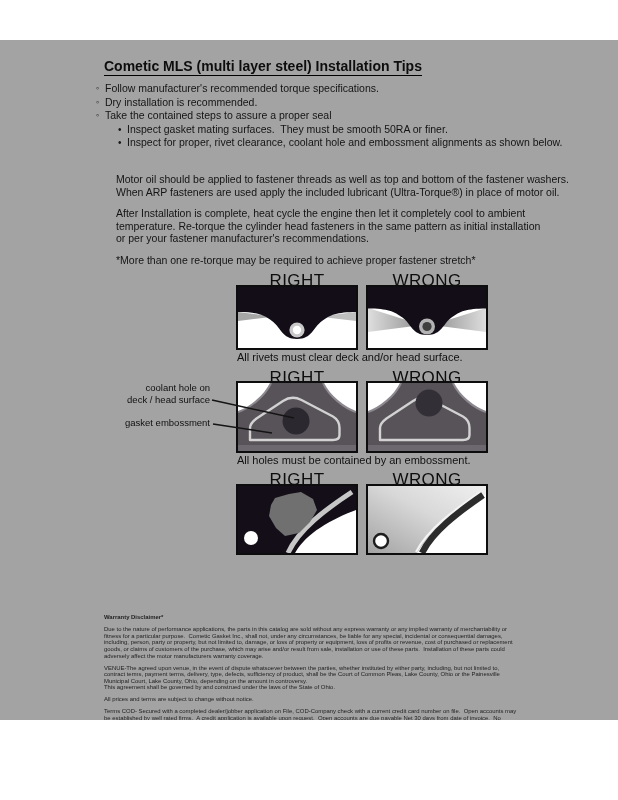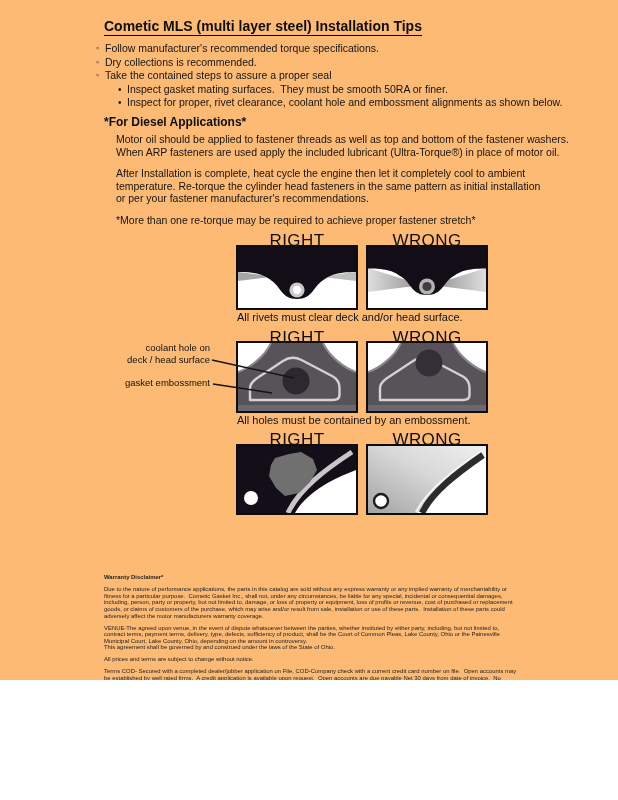--- a/index.html
+++ b/index.html
@@ -4,8 +4,8 @@
 <style>
   html,body{margin:0;padding:0;background:#ffffff;}
   .page{
-    position:relative;width:618px;height:680px;background:#fdba74;
-    font-family:"Liberation Sans", sans-serif;color:#1a1a1a;overflow:hidden;
+    position:relative;width:618px;height:680px;background:#a3a3a3;
+    font-family:"Liberation Sans", sans-serif;color:#1a1a1a;overflow:hidden;margin-top:40px;
   }
   .title{
     position:absolute;left:104px;top:18px;font-size:14px;font-weight:bold;

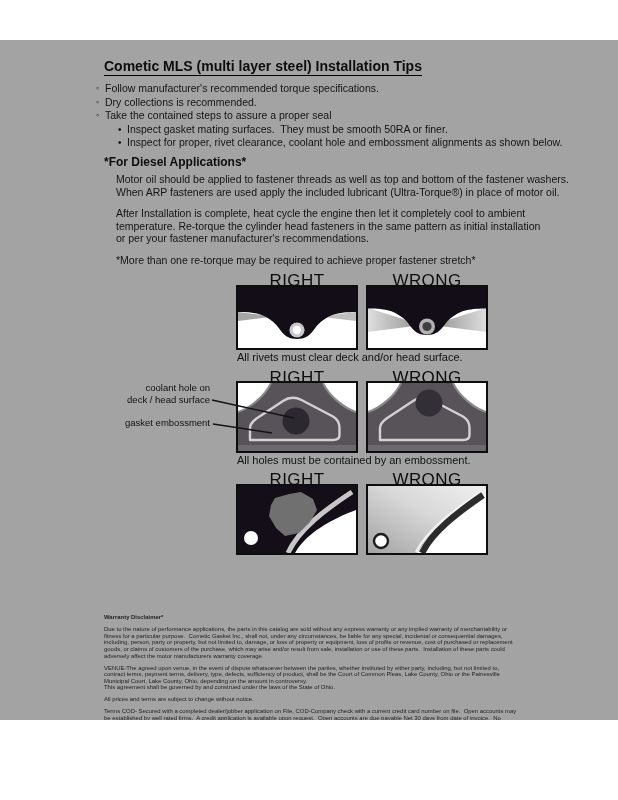--- a/index.html
+++ b/index.html
@@ -45,7 +45,7 @@
     </div>
     <div class="tip">
       <span class="m">◦</span>
-      <span>Dry collections is recommended.</span>
+      <span>Dry installation is recommended.</span>
     </div>
     <div class="tip">
       <span class="m">◦</span>

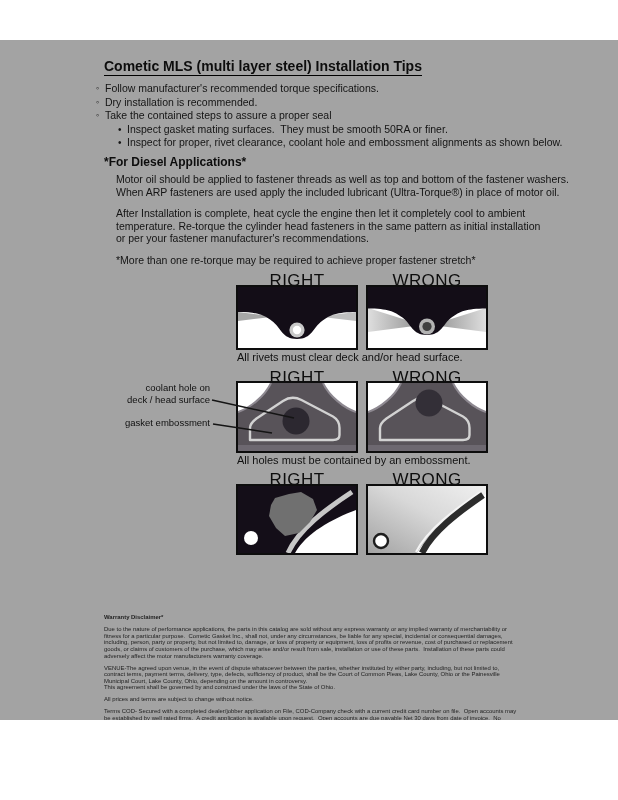--- a/index.html
+++ b/index.html
@@ -61,7 +61,6 @@
     </div>
   </div>
 
-  <div class="diesel-heading">*For Diesel Applications*</div>
   <div class="diesel-paras">
     <p>Motor oil should be applied to fastener threads as well as top and bottom of the fastener washers.
 When ARP fasteners are used apply the included lubricant (Ultra-Torque®) in place of motor oil.</p>

